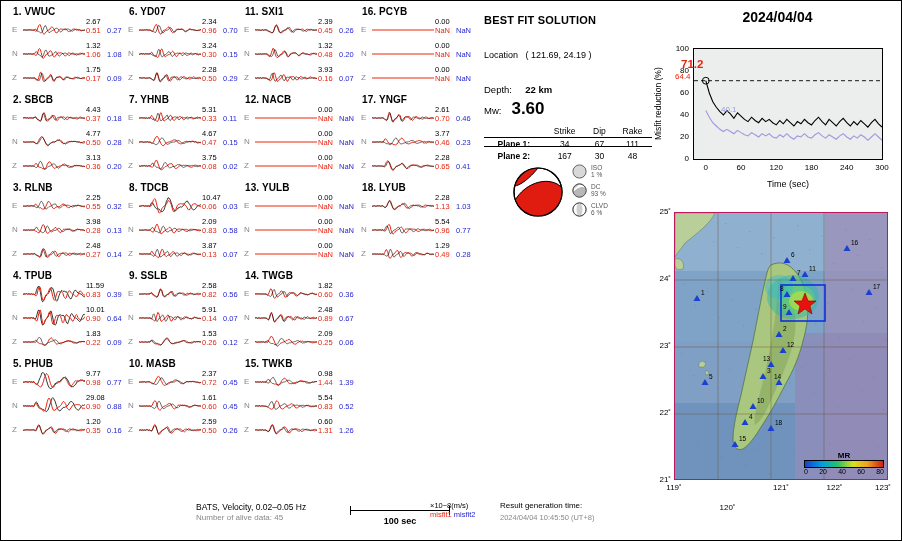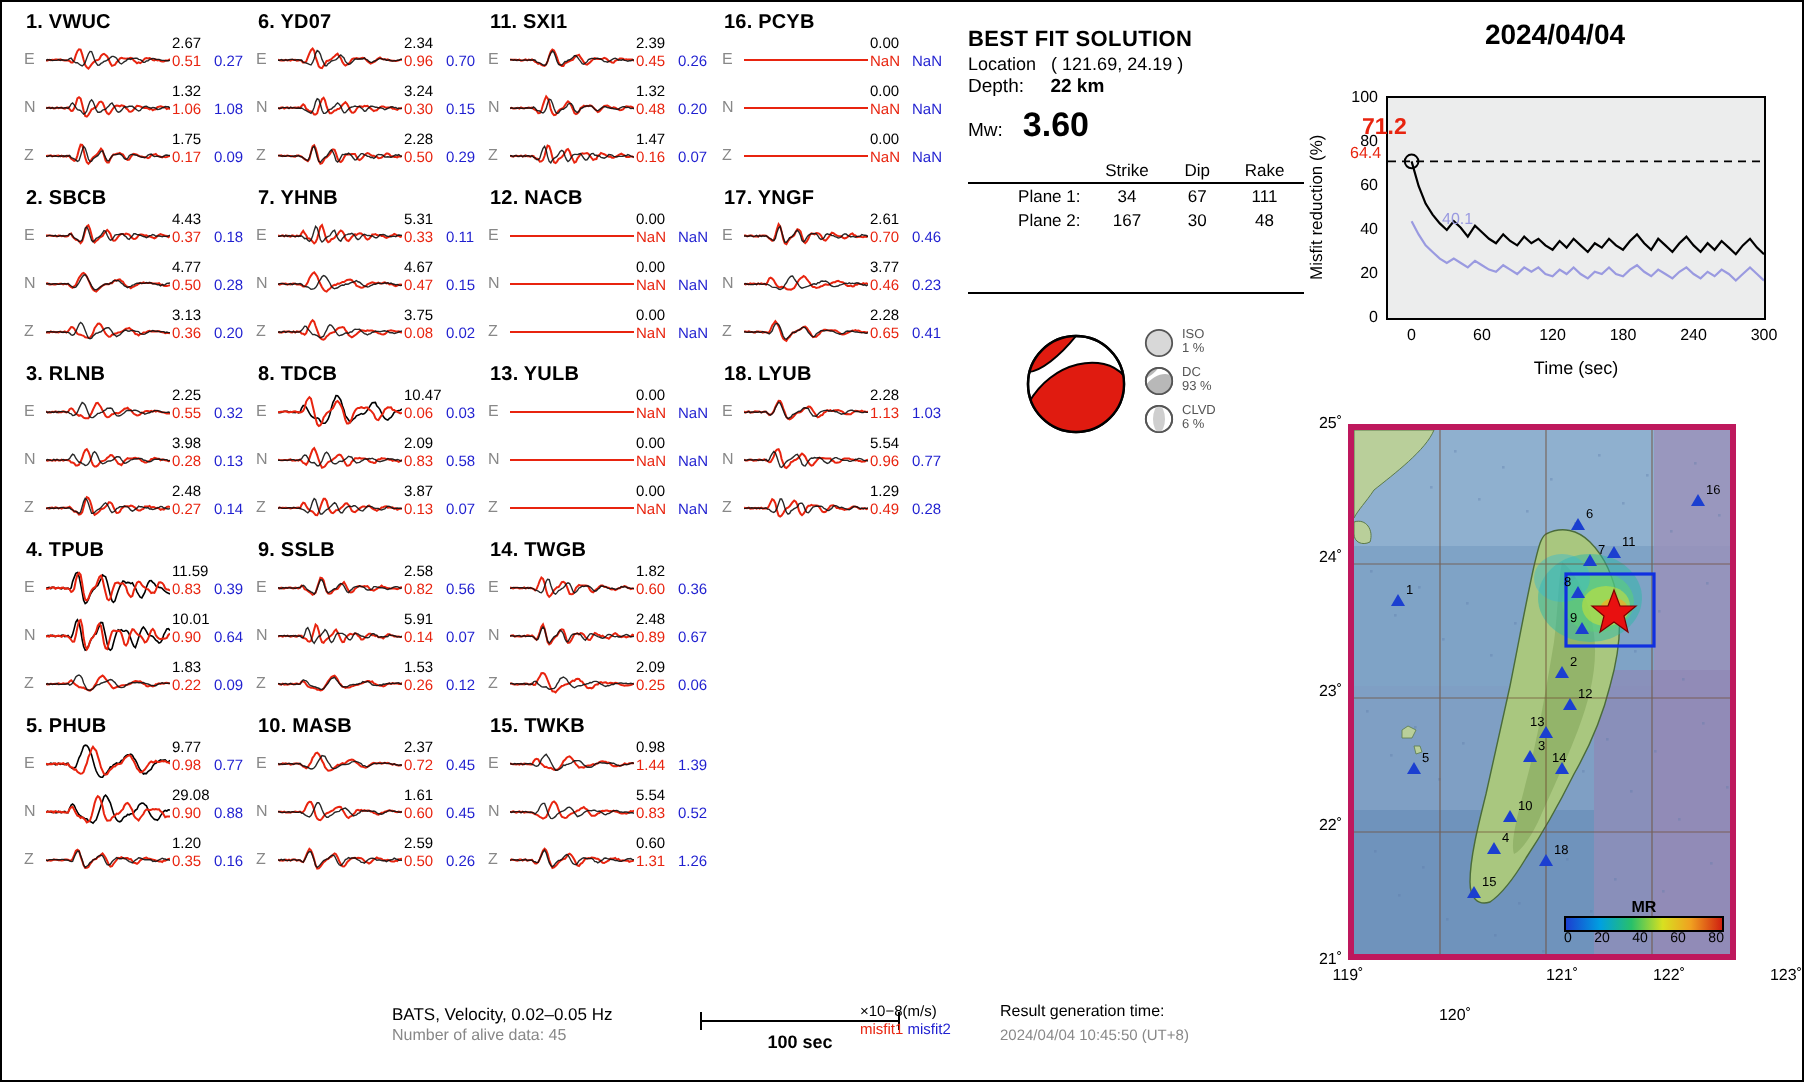--- a/index.html
+++ b/index.html
@@ -36,7 +36,7 @@
   
   .bfs { position:absolute; left:484px; top:14px; width:170px; height:200px; }
   .bfs-title { font-size:11px; font-weight:bold; letter-spacing:0.2px; }
-  .bfs-row { margin-top:1px; font-size:9.5px; }
+  .bfs-row { margin-top:24px; font-size:9.5px; }
   .bfs-loc { font-size:9px; }
   .mw-line { margin-top:4px; font-size:9.5px; display:flex; align-items:baseline; gap:10px;}
   .mw-val { font-size:17px; font-weight:bold; }

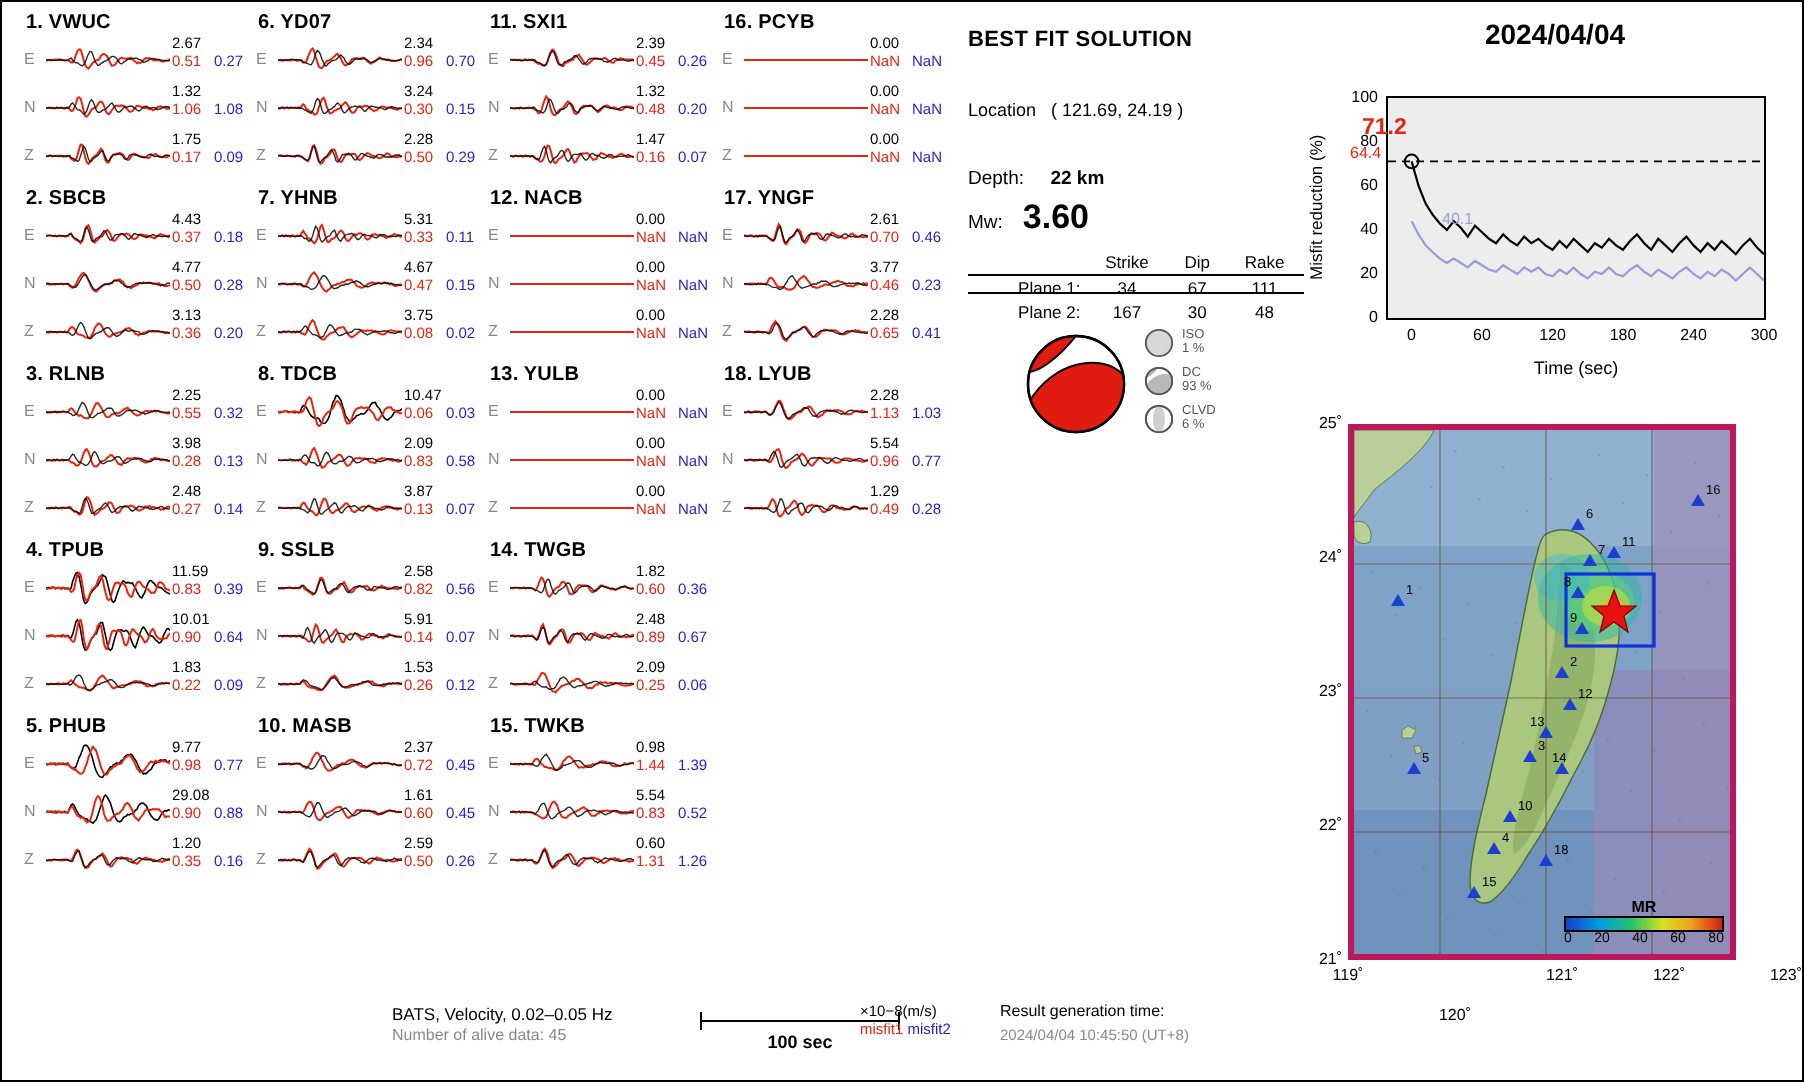--- a/index.html
+++ b/index.html
@@ -530,7 +530,7 @@
               <path d="M0.0 11.9 L0.8 11.9 L1.6 12.3 L2.4 11.8 L3.1 11.7 L3.9 12.3 L4.7 12.1 L5.5 11.9 L6.3 12.3 L7.1 11.8 L7.8 12.2 L8.6 11.8 L9.4 11.9 L10.2 12.2 L11.0 11.9 L11.8 12.7 L12.6 12.9 L13.3 13.8 L14.1 13.9 L14.9 13.1 L15.7 10.4 L16.5 8.2 L17.3 7.2 L18.1 9.1 L18.8 12.3 L19.6 14.7 L20.4 15.4 L21.2 14.0 L22.0 13.2 L22.8 12.7 L23.5 12.2 L24.3 11.1 L25.1 9.7 L25.9 9.2 L26.7 9.7 L27.5 12.1 L28.3 13.9 L29.0 14.8 L29.8 14.2 L30.6 12.8 L31.4 11.5 L32.2 11.2 L33.0 11.2 L33.7 11.3 L34.5 11.0 L35.3 10.8 L36.1 11.9 L36.9 13.1 L37.7 14.0 L38.5 13.9 L39.2 13.0 L40.0 11.6 L40.8 10.8 L41.6 10.7 L42.4 11.6 L43.2 11.6 L43.9 12.1 L44.7 11.9 L45.5 12.7 L46.3 12.9 L47.1 13.1 L47.9 12.7 L48.7 12.1 L49.4 11.2 L50.2 11.3 L51.0 11.6 L51.8 12.2 L52.6 12.3 L53.4 12.5 L54.2 12.2 L54.9 12.2 L55.7 12.2 L56.5 12.2 L57.3 11.8 L58.1 11.9 L58.9 11.3 L59.6 11.6 L60.4 12.1 L61.2 12.3 L62.0 12.6" fill="none" stroke="#111" stroke-width="0.7" opacity="0.9"></path>
             </svg>
           </div>
-          <div class="amp">1.47</div>
+          <div class="amp">3.93</div>
           <div class="m1">0.16</div>
           <div class="m2">0.07</div>
         </div>

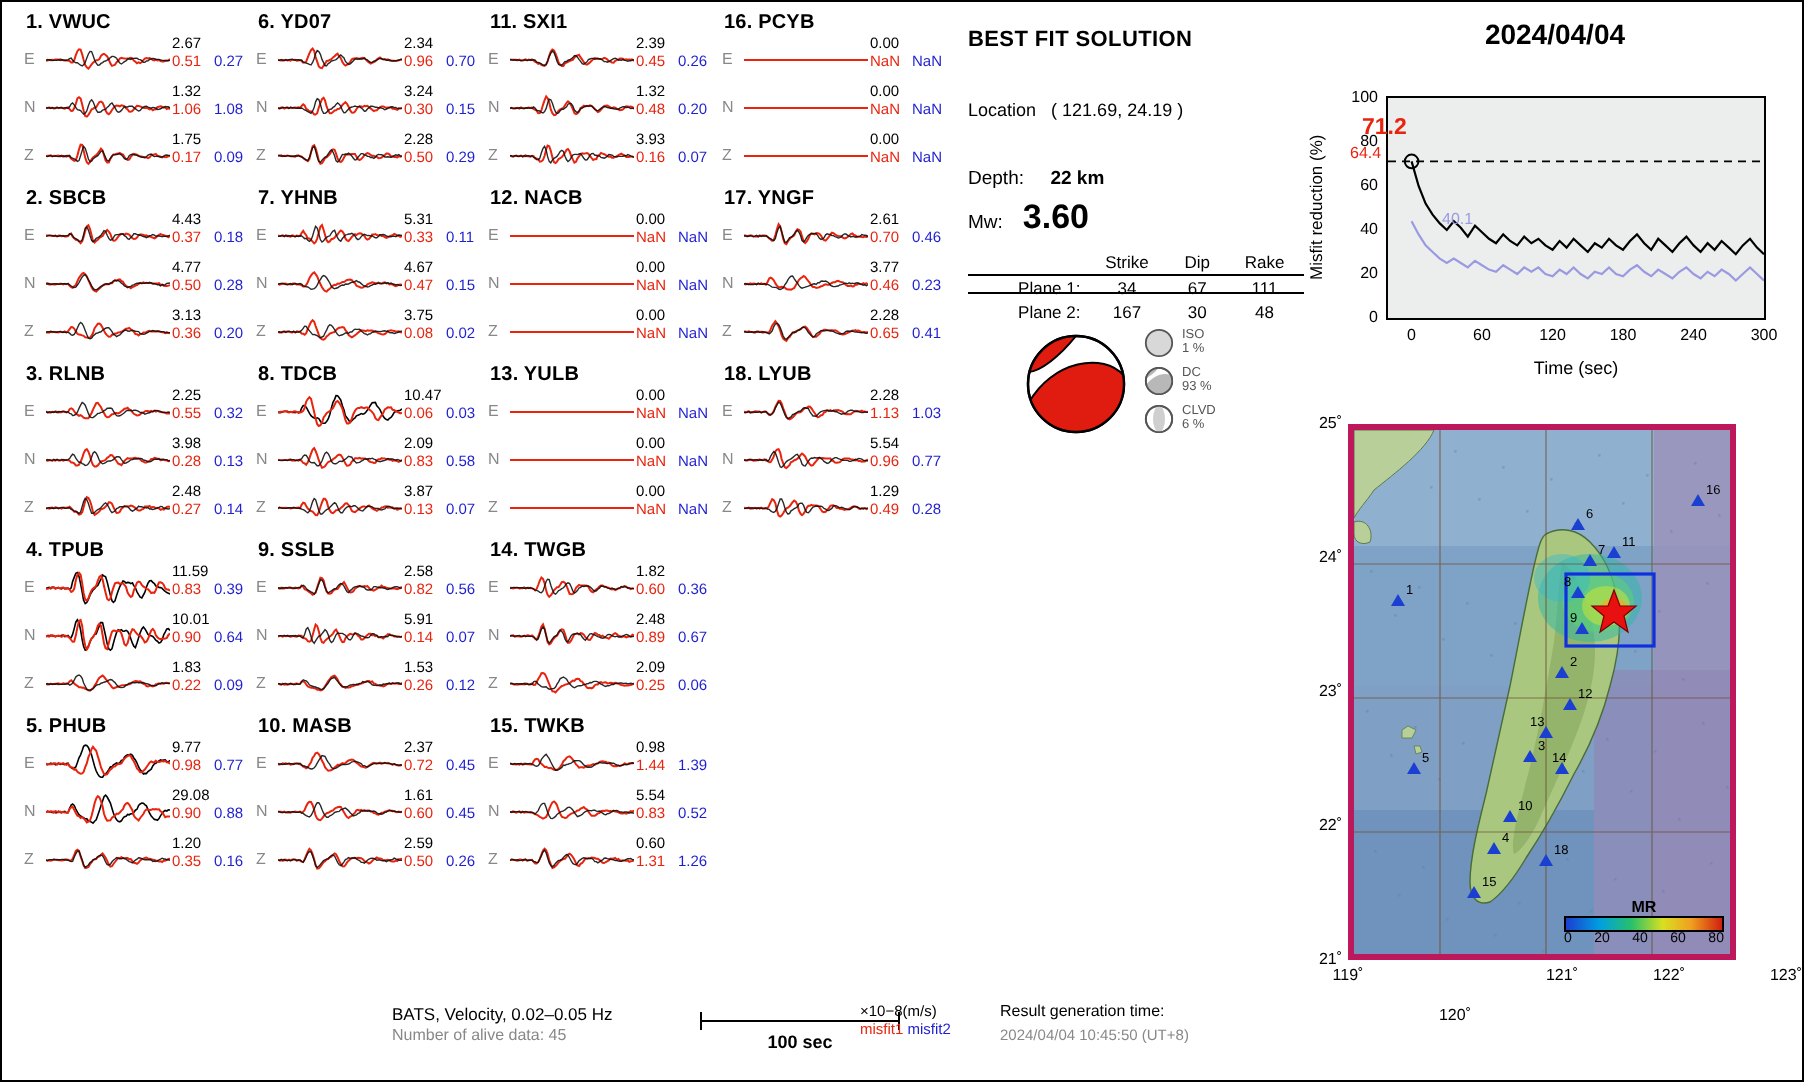--- a/index.html
+++ b/index.html
@@ -43,7 +43,7 @@
   .ptable { width:168px; border-collapse:collapse; margin-top:6px; font-size:8.5px; }
   .ptable td, .ptable th { padding:1px 2px; font-weight:normal; text-align:center; }
   .ptable th.blank { text-align:left; }
-  .ptable td.nm { text-align:right; }
+  .ptable td.nm { text-align:center;font-weight:bold; }
   .ptable tr.hdr th { border-bottom:1px solid #000; }
 
   .beach-wrap { position:absolute; left:0; top:148px; width:170px; height:62px; }

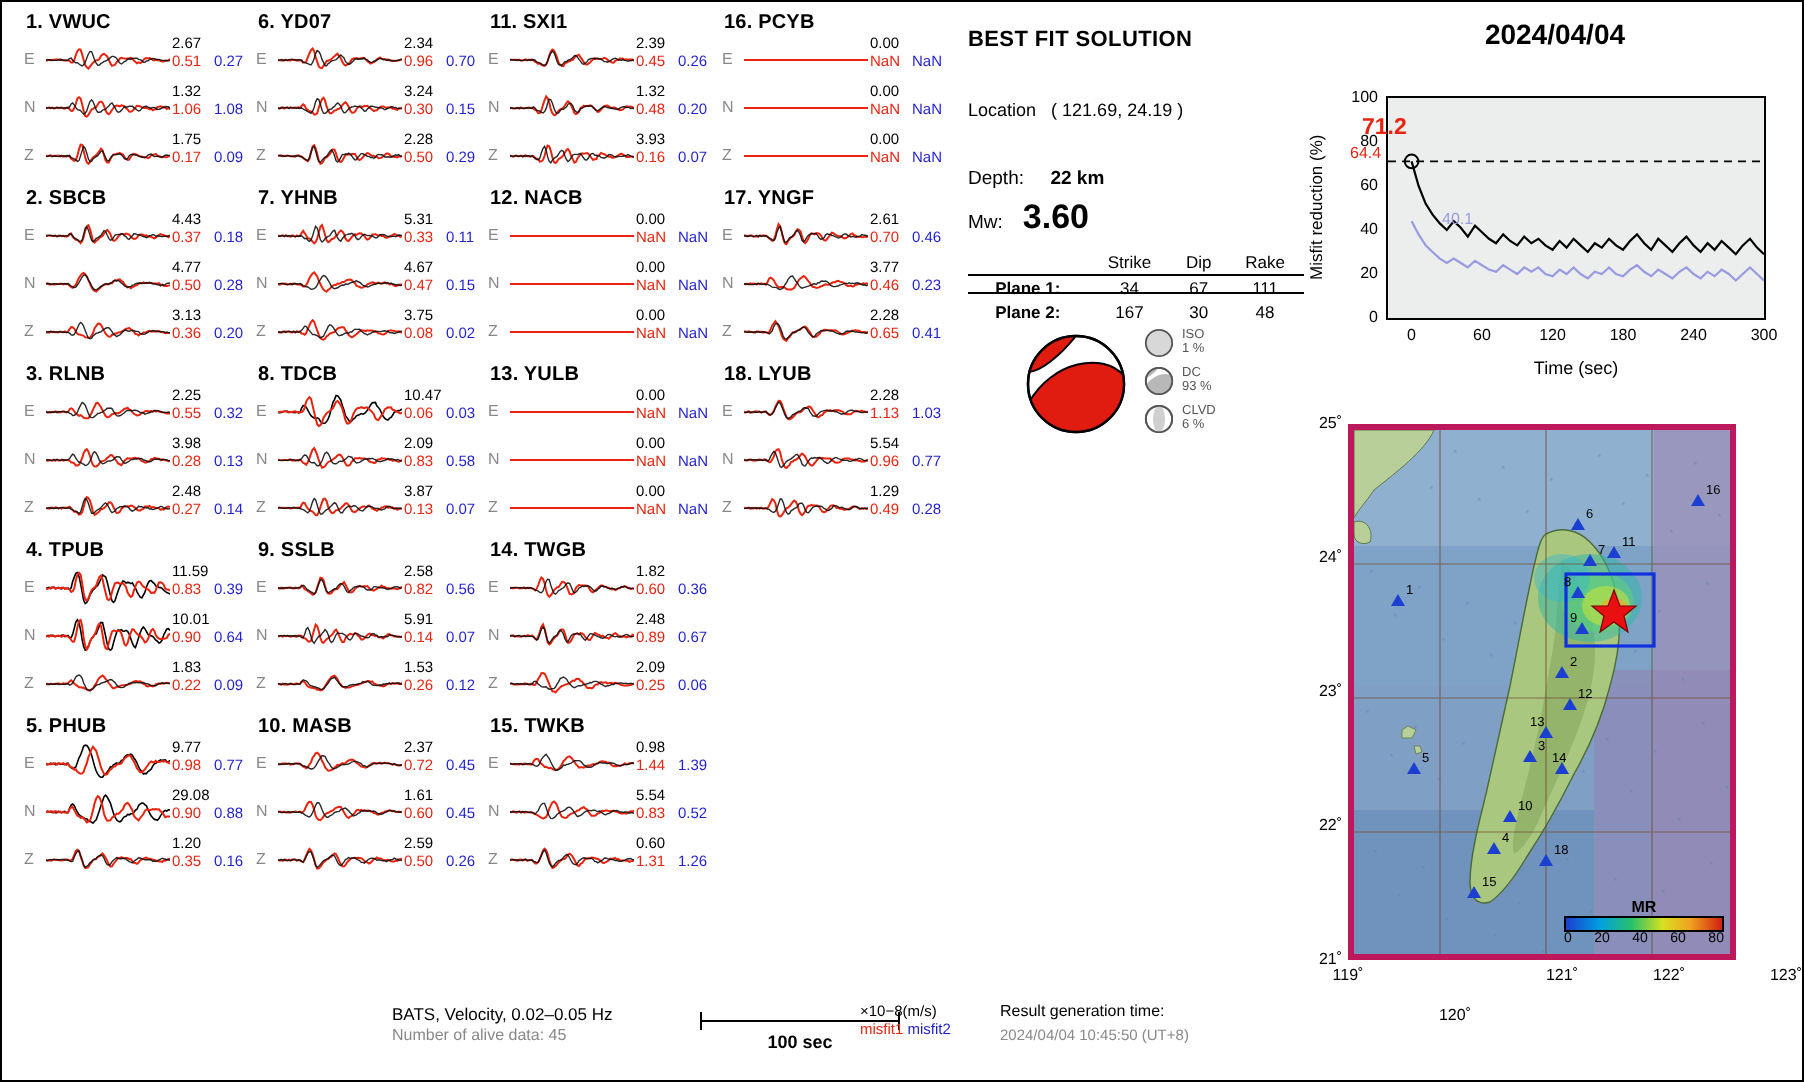--- a/index.html
+++ b/index.html
@@ -71,7 +71,7 @@
 
   
   .map { position:absolute; left:654px; top:210px; width:240px; height:290px; }
-  .map-inner { position:absolute; left:20px; top:2px; width:194px; height:268px; border:3px solid #be185d; overflow:hidden; }
+  .map-inner { position:absolute; left:20px; top:2px; width:214px; height:268px; border:1px solid #be185d; overflow:hidden; }
   .map-xlab { position:absolute; font-size:8px; }
   .map-ylab { position:absolute; font-size:8px; }
   .cbar-wrap { position:absolute; right:3px; bottom:4px; width:80px; }

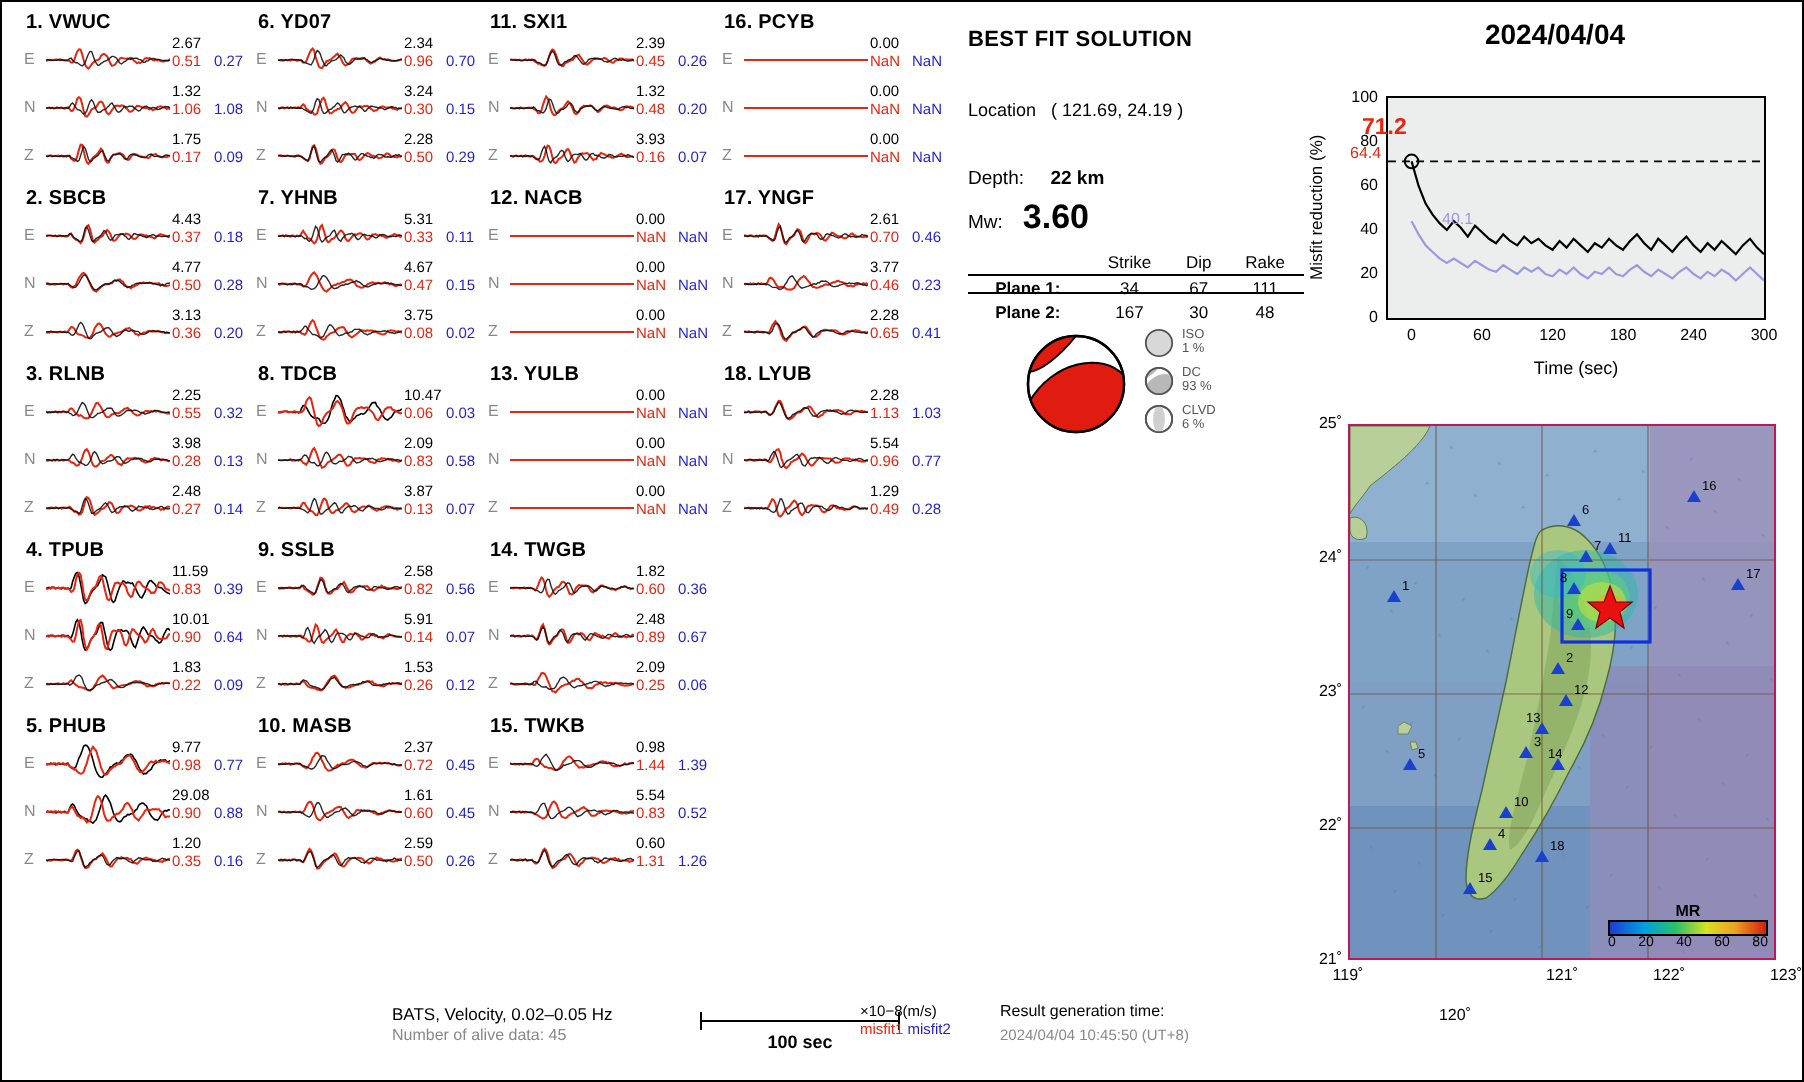--- a/index.html
+++ b/index.html
@@ -1128,7 +1128,7 @@
       <div class="map-xlab" style="left: 60.5px; top: 273px; width: 26px; text-align: center; margin-top: 20px;">120˚</div>
       <div class="map-xlab" style="left: 114px; top: 273px; width: 26px; text-align: center;">121˚</div>
       <div class="map-xlab" style="left: 167.5px; top: 273px; width: 26px; text-align: center;">122˚</div>
-      <div class="map-xlab" style="left: 221px; top: 273px; width: 26px; text-align: right;">123˚</div>
+      <div class="map-xlab" style="left: 221px; top: 273px; width: 26px; text-align: left;">123˚</div>
       <div class="map-ylab" style="left: 0px; top: -3px; width: 17px; text-align: right;">25˚</div>
       <div class="map-ylab" style="left: 0px; top: 64px; width: 17px; text-align: right;">24˚</div>
       <div class="map-ylab" style="left: 0px; top: 131px; width: 17px; text-align: right;">23˚</div>

